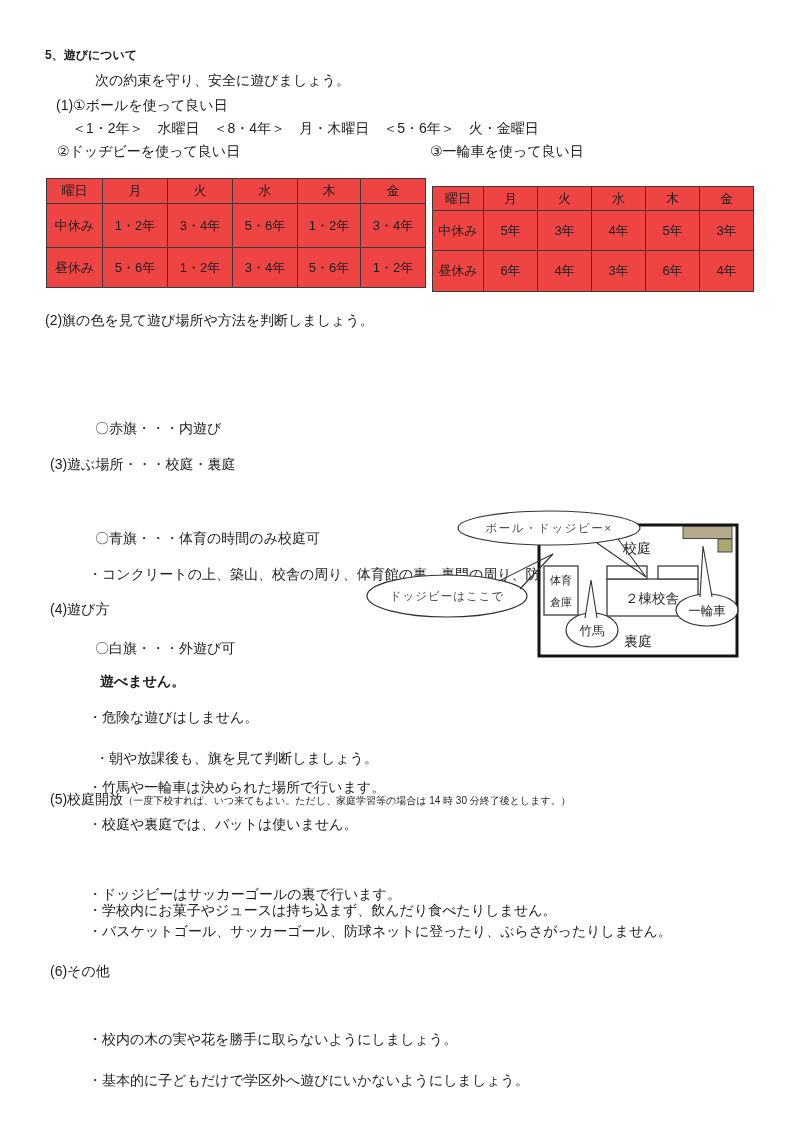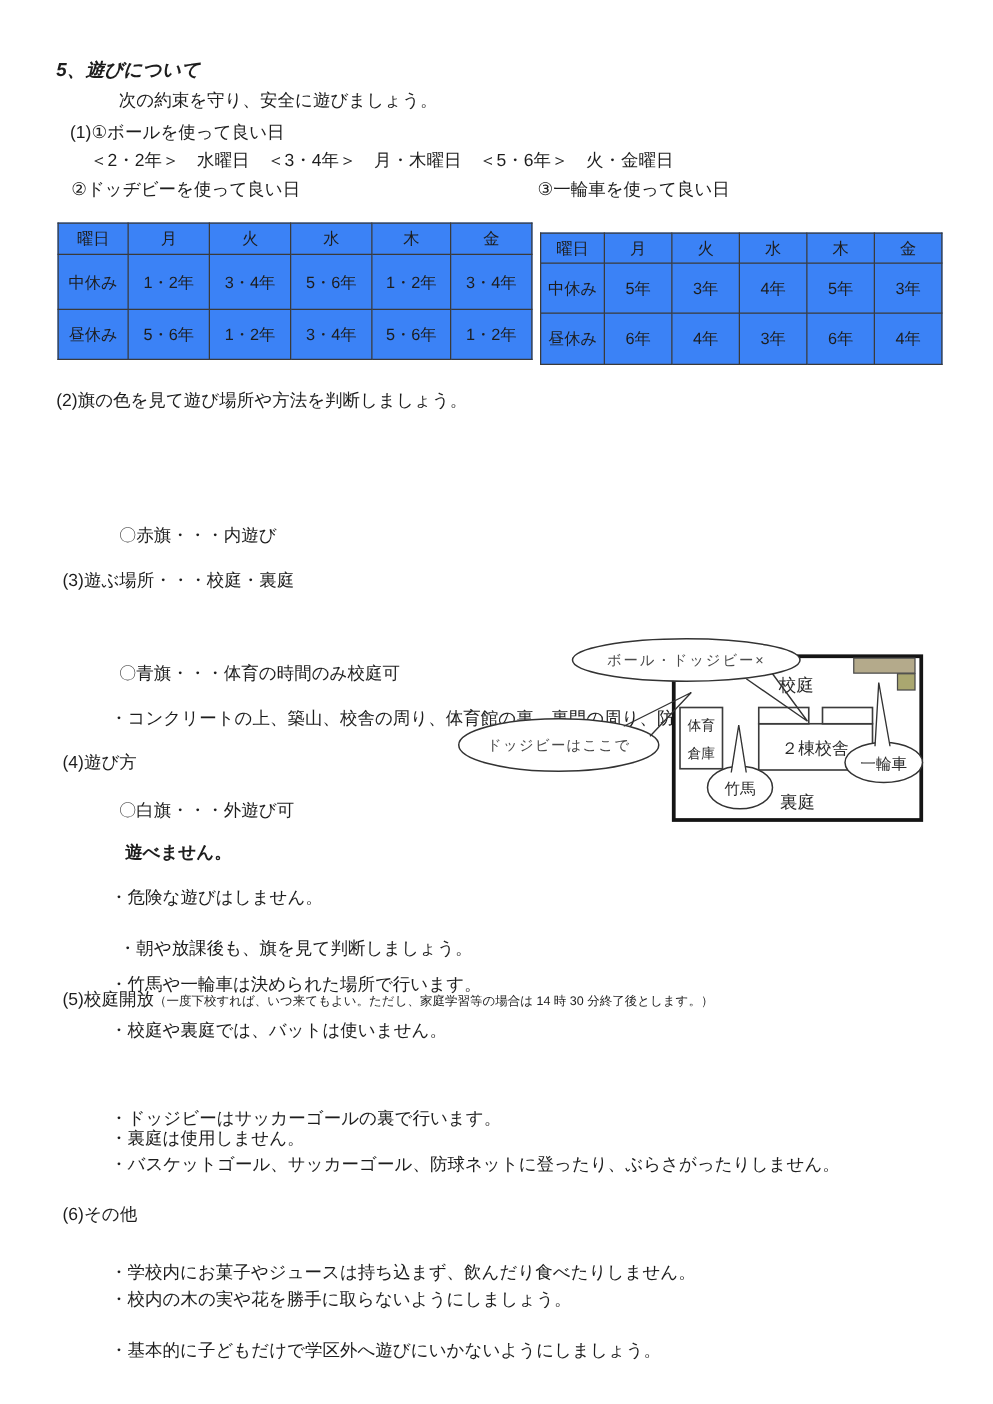--- a/index.html
+++ b/index.html
@@ -10,7 +10,7 @@
   }
   .abs { position:absolute; white-space:pre; }
   .t14 { font-size:14px; line-height:18px; }
-  .title { font-size:15px; font-weight:bold;font-style:italic; }
+  .title { font-size:12px; font-weight:bold; }
   .items { position:absolute; white-space:pre; font-size:14px; }
   .items .line { white-space:pre;margin-top:36px; }
   .indent2 { padding-left:12px;font-weight:bold; }

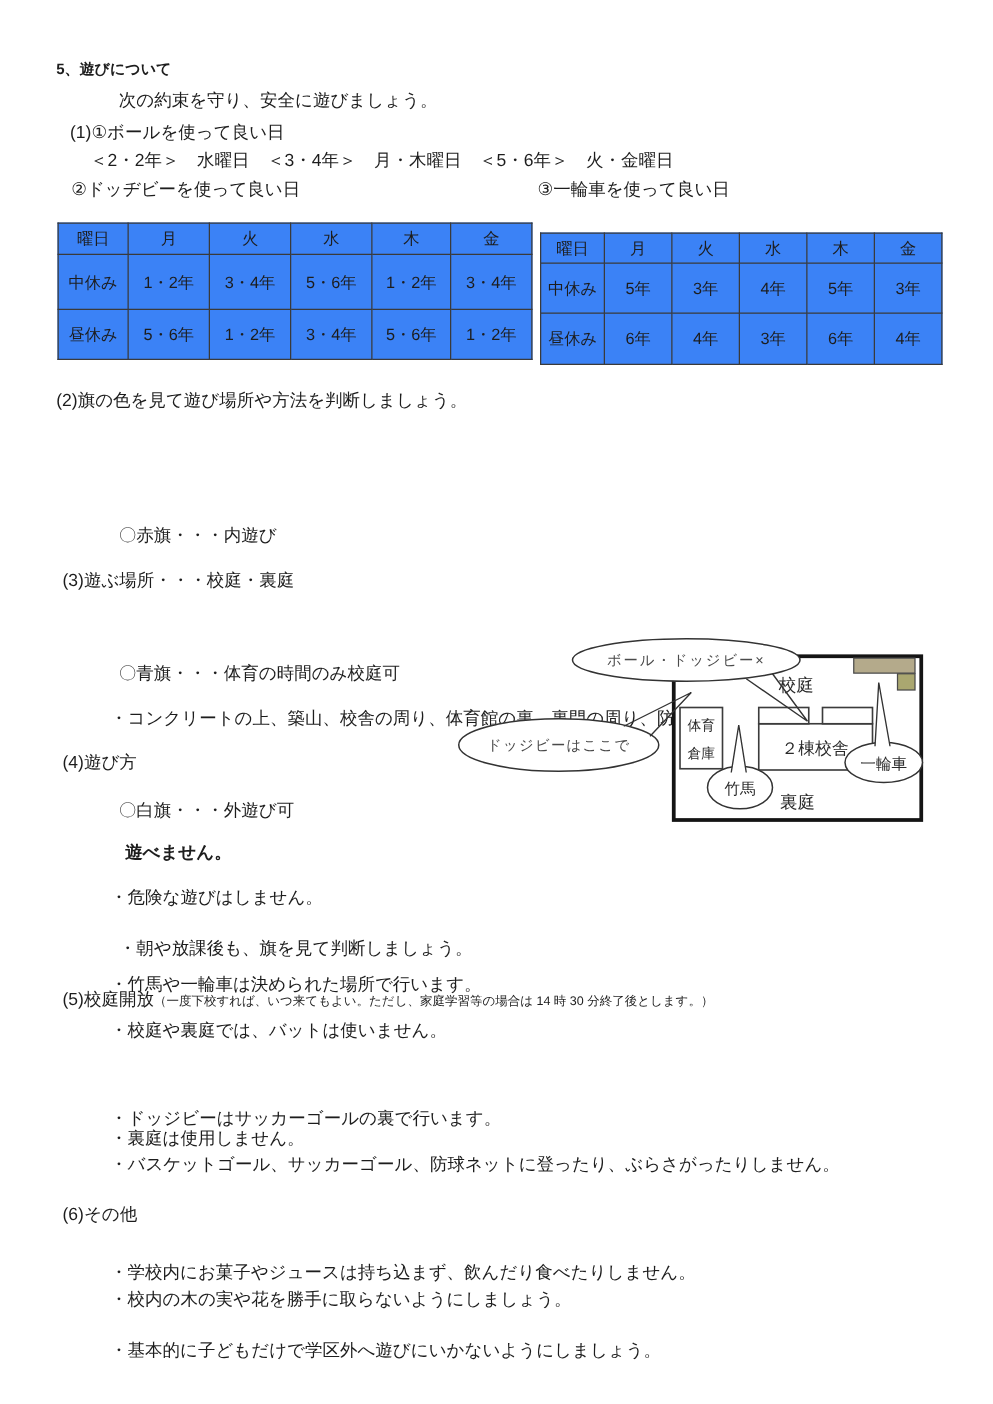--- a/index.html
+++ b/index.html
@@ -28,7 +28,7 @@
   <div class="abs t14" style="left:95px; top:71px;">次の約束を守り、安全に遊びましょう。</div>
 
   <div class="abs t14" style="left:56px; top:96px;">(1)①ボールを使って良い日</div>
-  <div class="abs t14" style="left:72px; top:119px;">＜2・2年＞　水曜日　＜3・4年＞　月・木曜日　＜5・6年＞　火・金曜日</div>
+  <div class="abs t14" style="left:72px; top:119px;">＜1・2年＞　水曜日　＜8・4年＞　月・木曜日　＜5・6年＞　火・金曜日</div>
   <div class="abs t14" style="left:57px; top:142px;">②ドッヂビーを使って良い日</div>
   <div class="abs t14" style="left:430px; top:142px;">③一輪車を使って良い日</div>
 

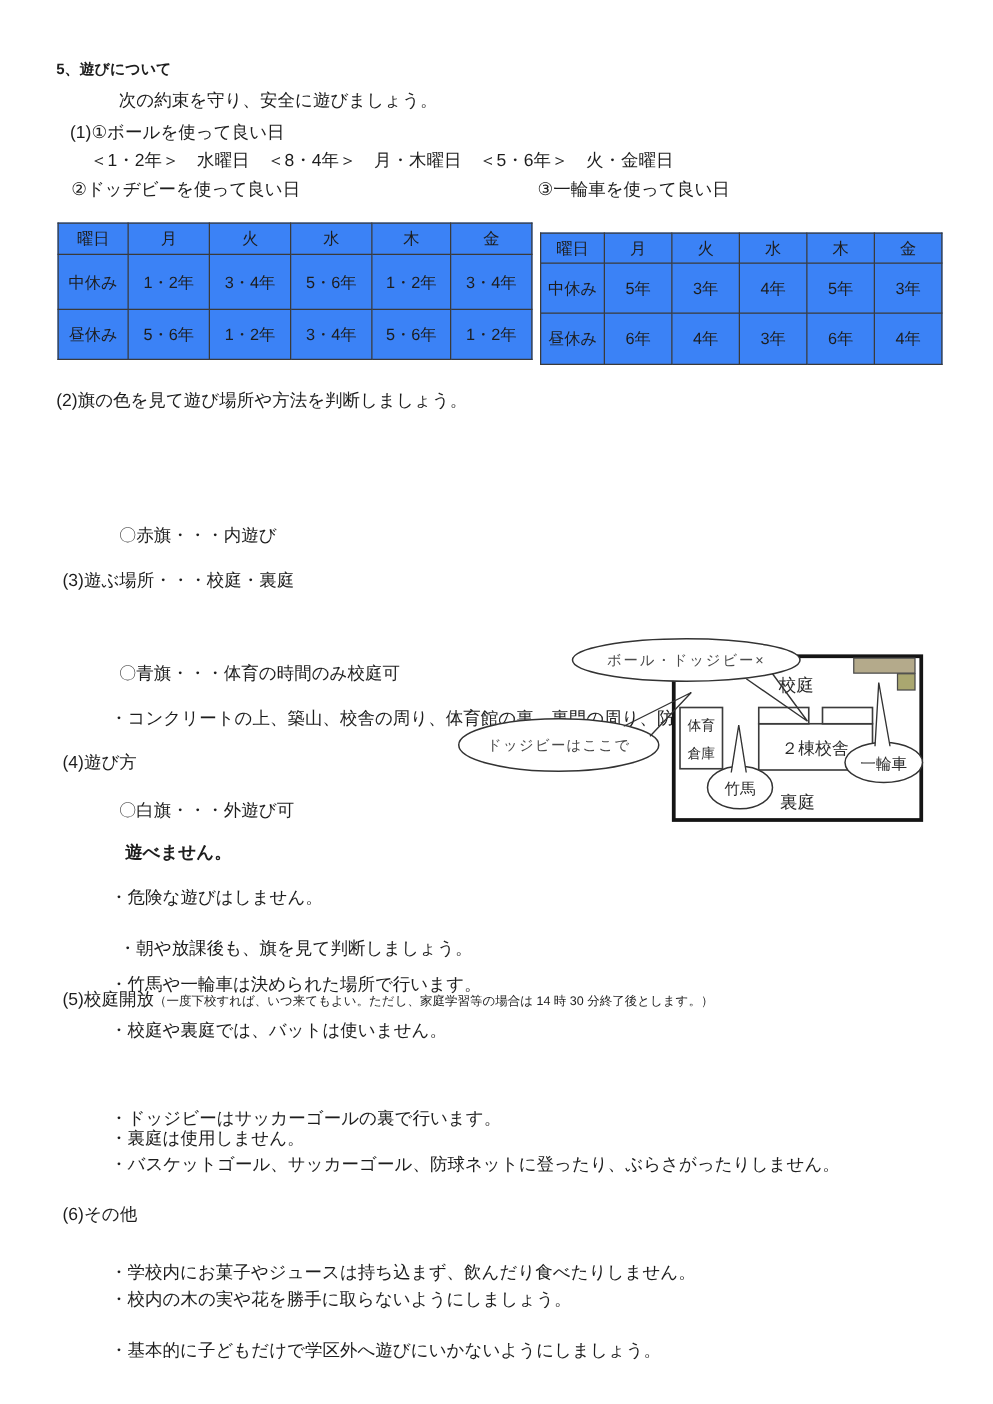--- a/index.html
+++ b/index.html
@@ -15,7 +15,7 @@
   .items .line { white-space:pre;margin-top:36px; }
   .indent2 { padding-left:12px;font-weight:bold; }
   .note { font-size:10px; }
-  .sched { position:absolute; border-collapse:collapse; table-layout:fixed; font-size:13px; text-align:center; color:#1d1d1d; background:#3b82f6; }
+  .sched { position:absolute; border-collapse:collapse; table-layout:fixed; font-size:13px; text-align:center; color:#1d1d1d; background:#ef4444; }
   .sched td { border:1px solid #3a3a3a; padding:0; vertical-align:middle; overflow:hidden; white-space:pre; }
   svg text { font-family:"Liberation Sans","DejaVu Sans",sans-serif; }
 </style>

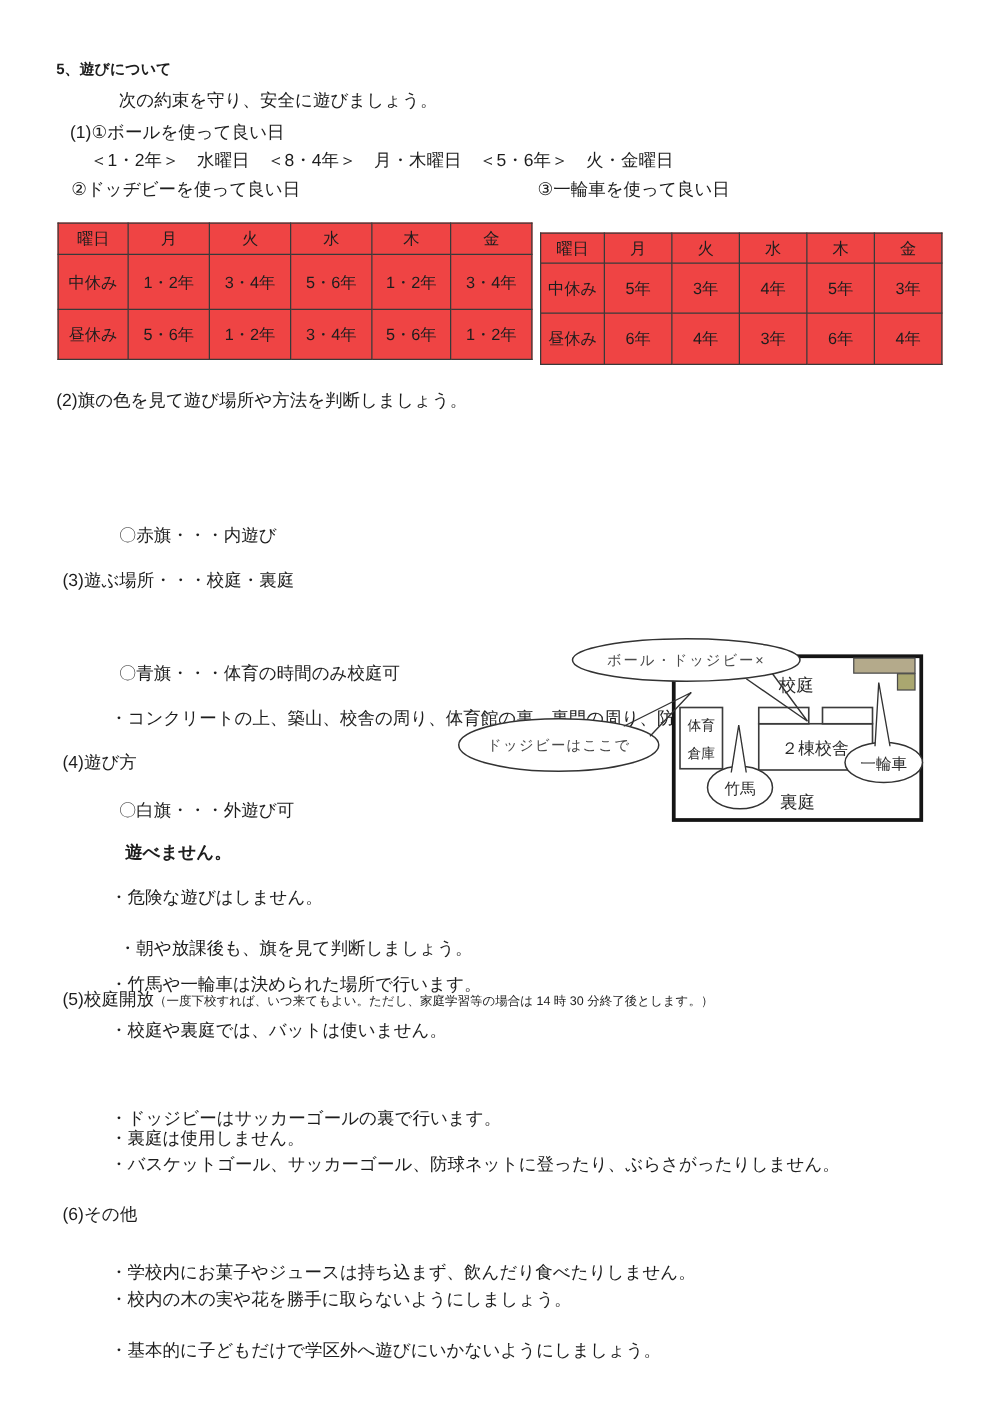--- a/index.html
+++ b/index.html
@@ -169,7 +169,6 @@
 
   <div class="abs t14" style="left:50px; top:790px;"><span>(5)校庭開放</span><span class="note">（一度下校すれば、いつ来てもよい。ただし、家庭学習等の場合は 14 時 30 分終了後とします。）</span></div>
   <div class="items" style="left:88px; top:815px; line-height:23.8px;">
-    <div class="line">・裏庭は使用しません。</div>
     <div class="line">・学校内にお菓子やジュースは持ち込まず、飲んだり食べたりしません。</div>
     
   </div>

